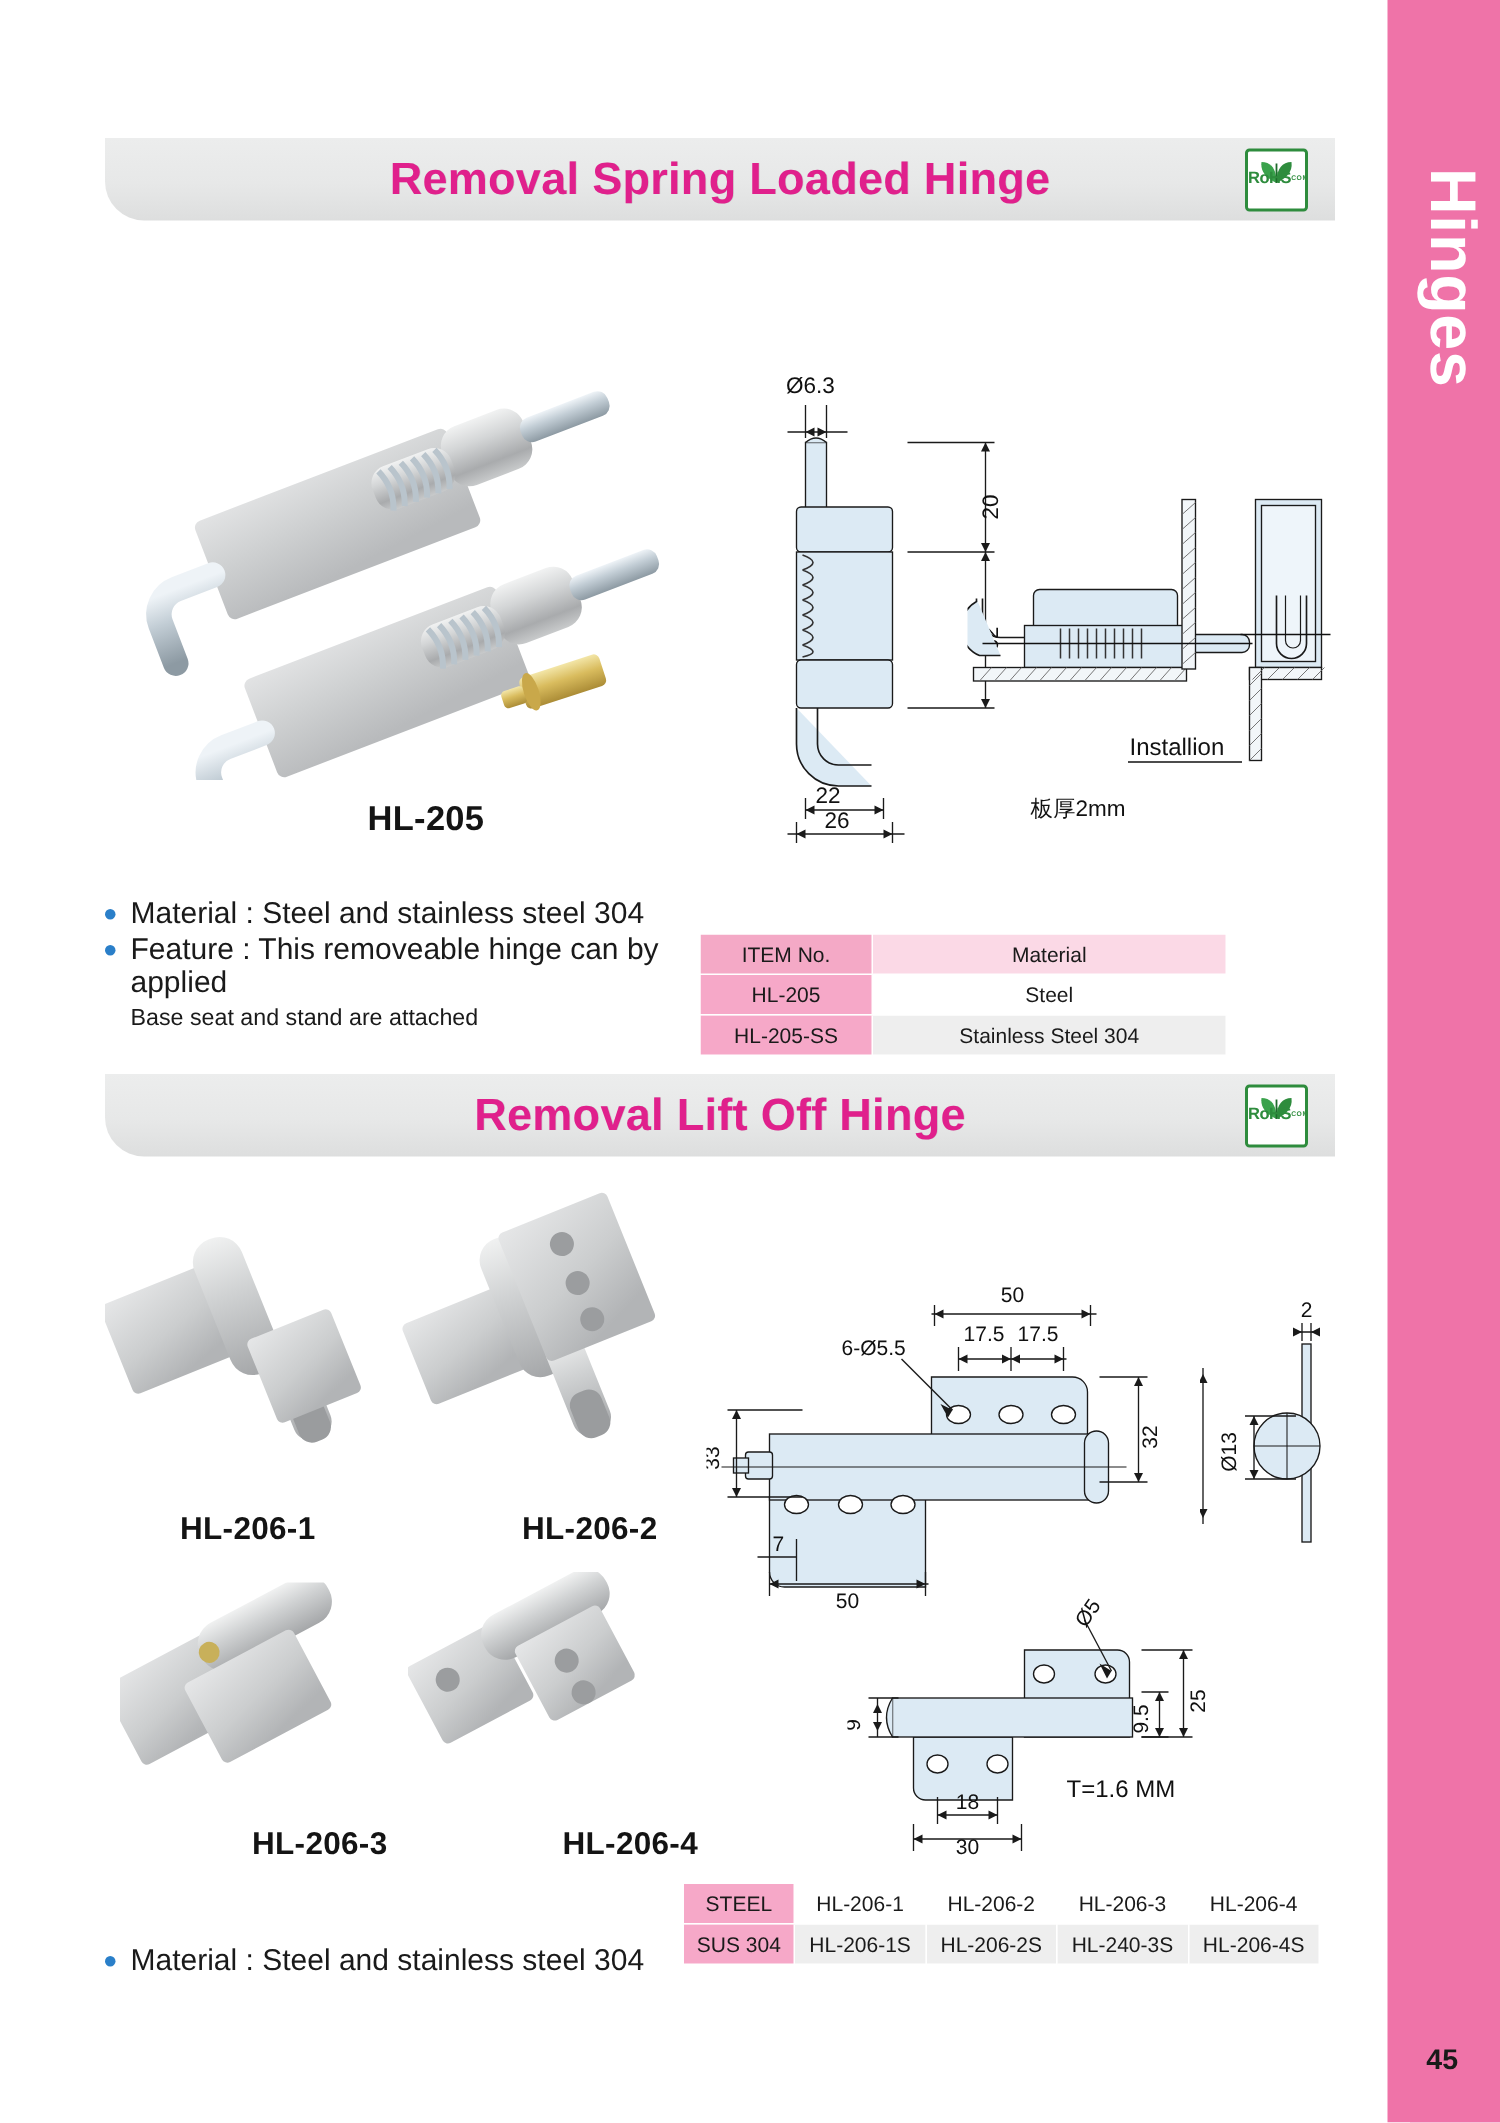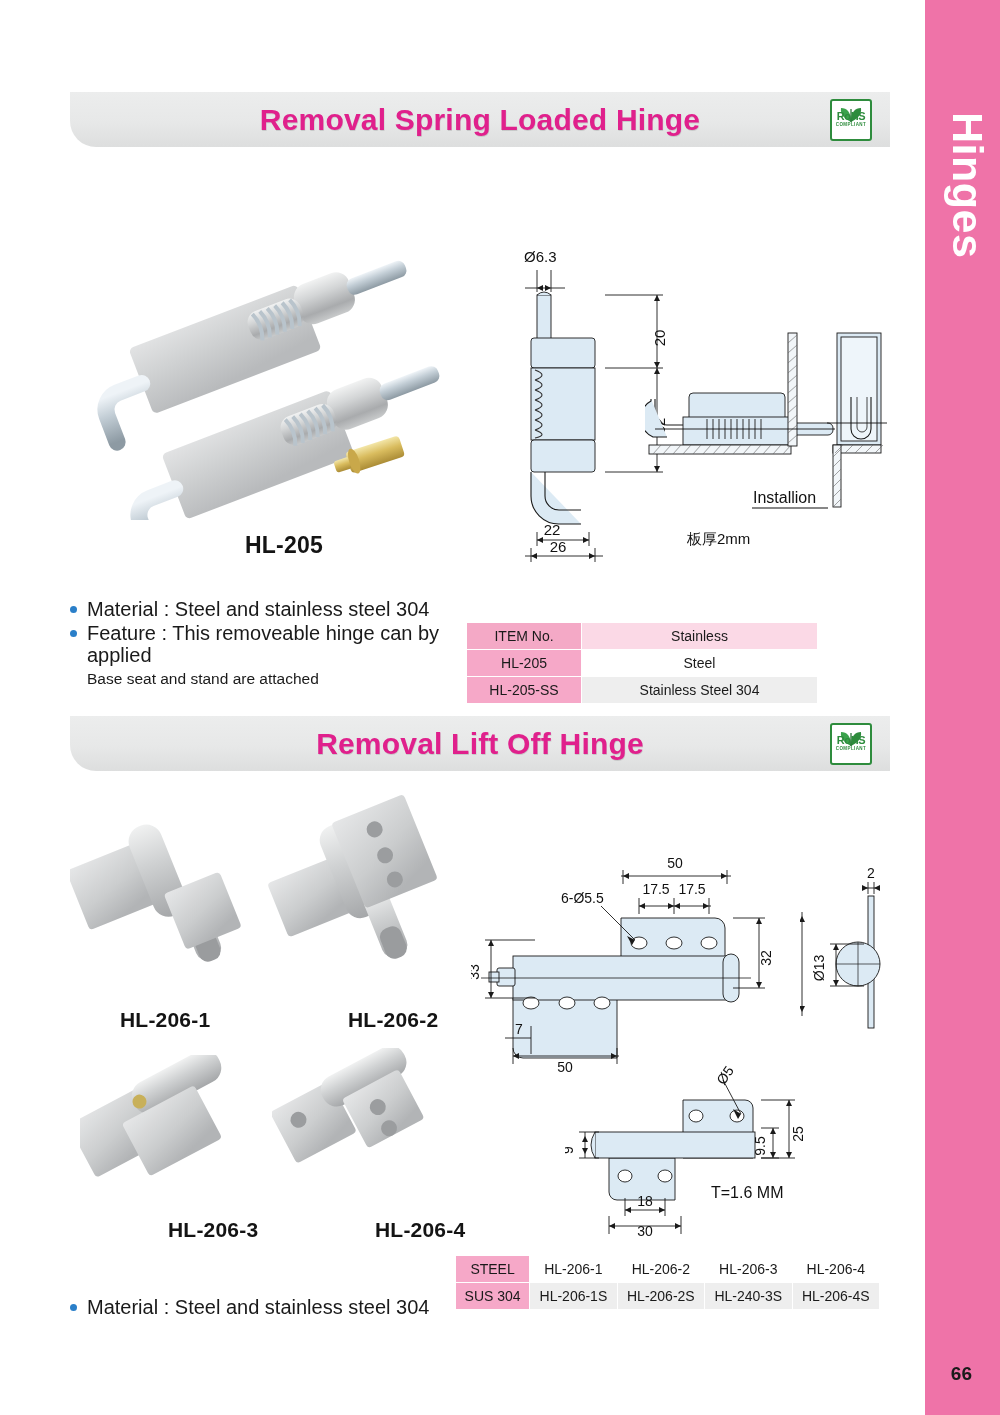--- a/index.html
+++ b/index.html
@@ -78,9 +78,9 @@
     border-radius: 3px;
     background: #ffffff;
     display: flex;
-    flex-direction: column;
+    flex-direction: row;
     align-items: center;
-    justify-content: center;
+    justify-content: flex-start;
     padding-bottom: 2px;
     overflow: hidden;
   }

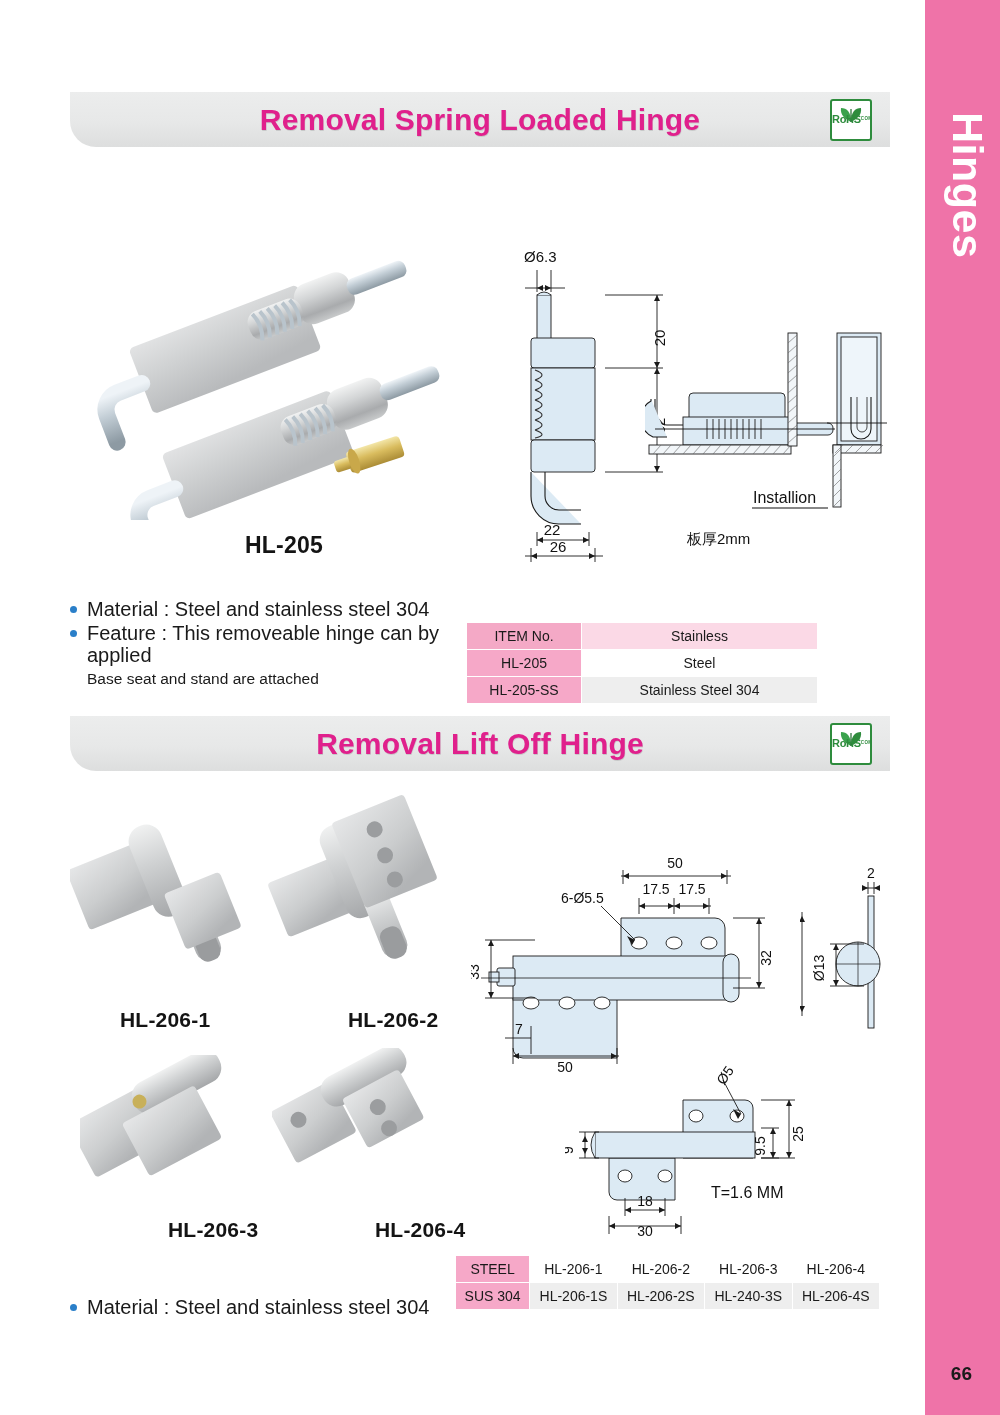--- a/index.html
+++ b/index.html
@@ -356,7 +356,7 @@
     <tbody>
         <tr>
       <th class="th-key" style="width:115px;">ITEM No.</th>
-      <th class="th-val">Stainless</th>
+      <th class="th-val">Material</th>
     </tr>
     <tr>
       <td class="td-key">HL-205</td>

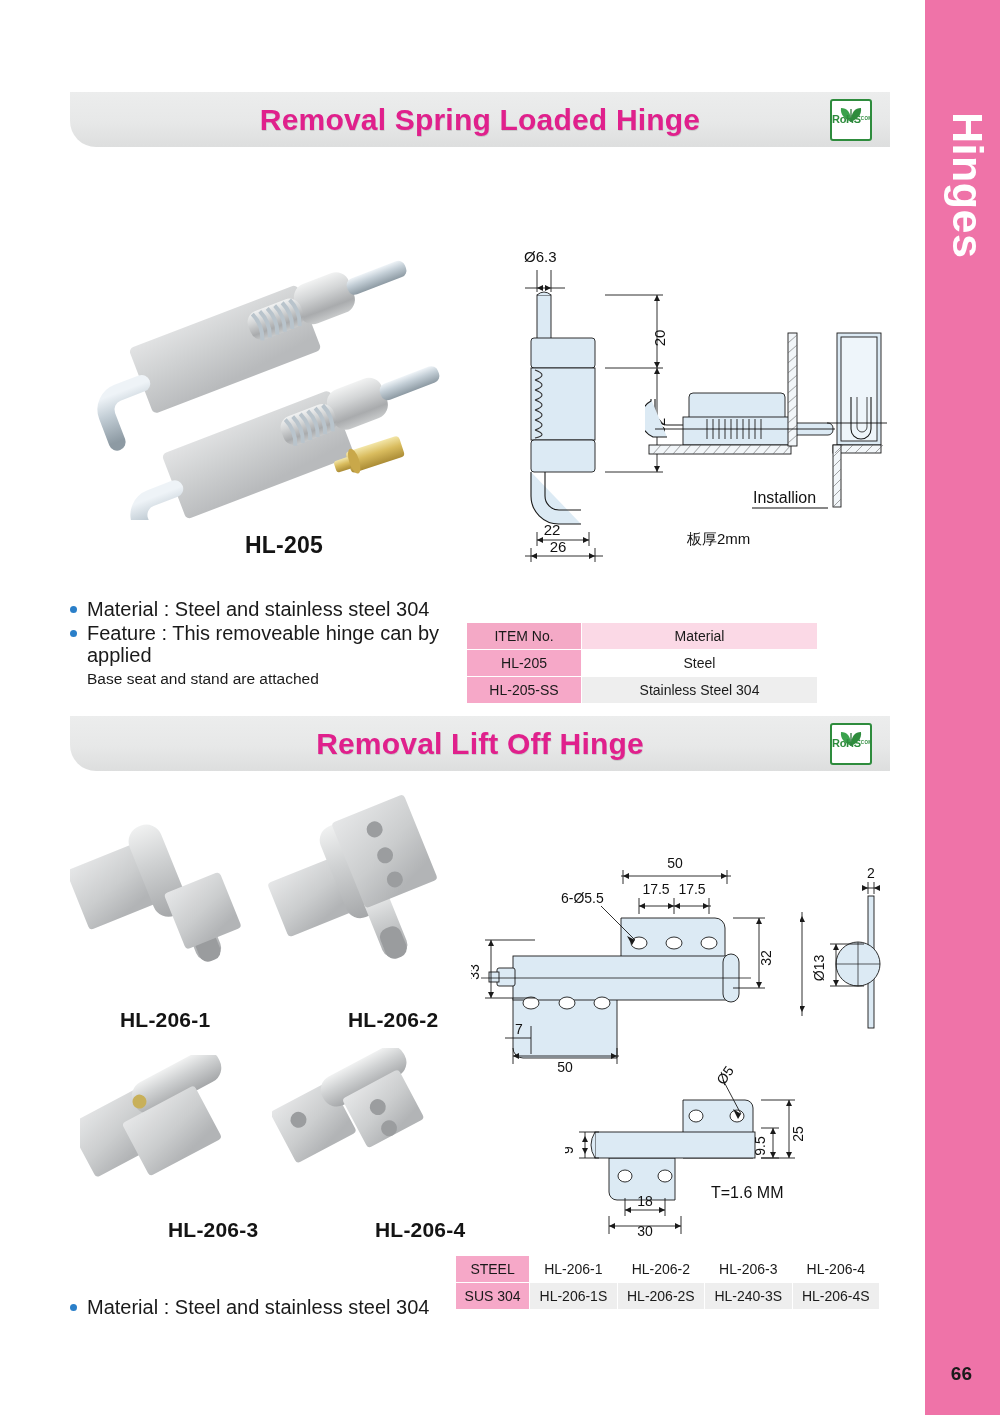--- a/index.html
+++ b/index.html
@@ -168,7 +168,7 @@
   <div class="side-tab">
     <div class="side-tab-inner"></div>
     <div class="side-tab-label">Hinges</div>
-    <div class="page-number">66</div>
+    <div class="page-number">45</div>
   </div>
 
   <div class="section-header" style="top:92px;">

